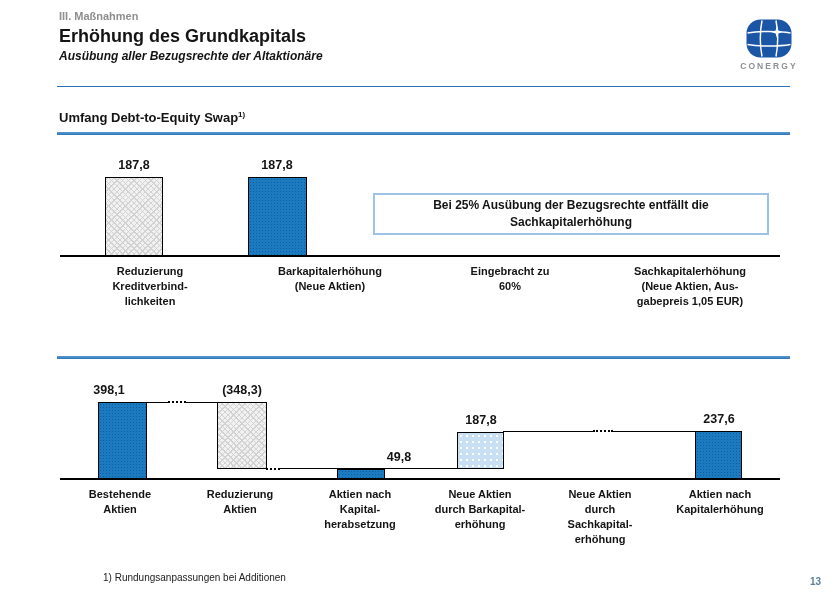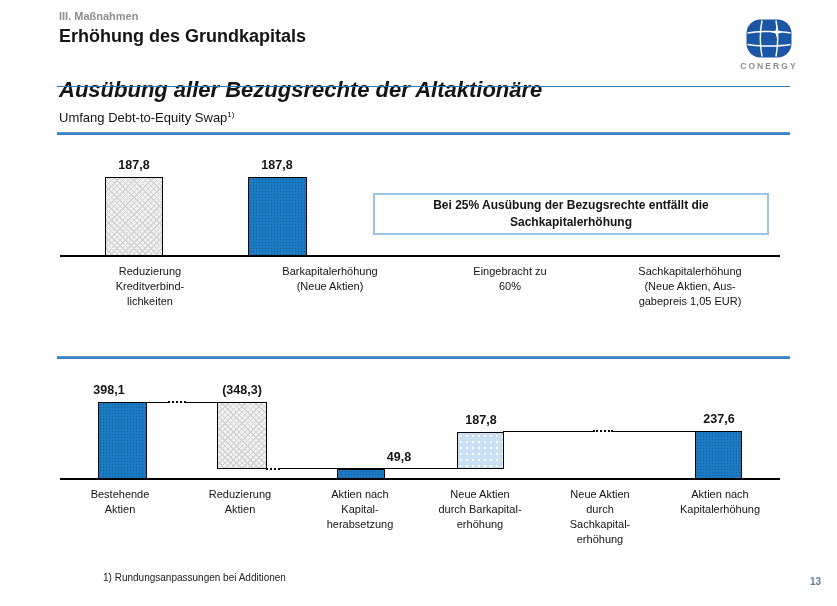--- a/index.html
+++ b/index.html
@@ -10,7 +10,7 @@
   
   .eyebrow  { position:absolute; left:59px; top:10px;  font-size:11px; font-weight:bold; color:#8e8e8e; }
   .title    { position:absolute; left:59px; top:26px;  font-size:18px; font-weight:bold; }
-  .subtitle { position:absolute; left:59px; top:49px;  font-size:22px; font-weight:bold; font-style:italic;margin-top:28px; }
+  .subtitle { position:absolute; left:59px; top:49px;  font-size:12px; font-weight:bold; font-style:italic; }
   .header-rule { position:absolute; left:57px; top:86px; width:733px; height:1px; background:#2e74b5; }
   .logo { position:absolute; left:740px; top:18px; width:58px; text-align:center; }
   .logo svg { display:block; margin:0 auto; }

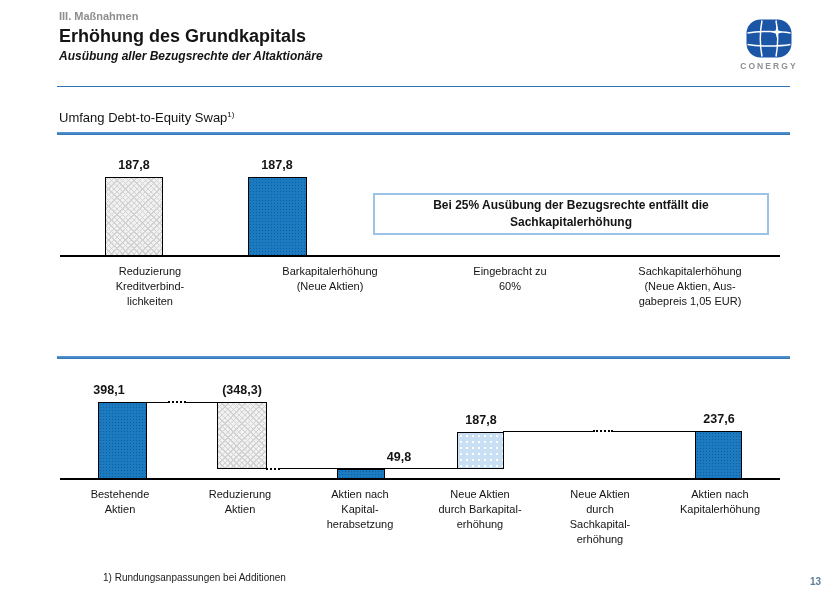--- a/index.html
+++ b/index.html
@@ -17,7 +17,7 @@
   .logo-text { margin-top:2px; font-size:8.5px; font-weight:bold; letter-spacing:2.1px; color:#8d9094; }
 
   
-  .sec-title { position:absolute; left:59px; font-size:13px; font-weight:normal;text-align:right; }
+  .sec-title { position:absolute; left:59px; font-size:13px; font-weight:bold;text-align:right; }
   .sec-title sup { font-size:8px; }
   .s1-title { top:110px; }
   .s2-title { top:334px; }

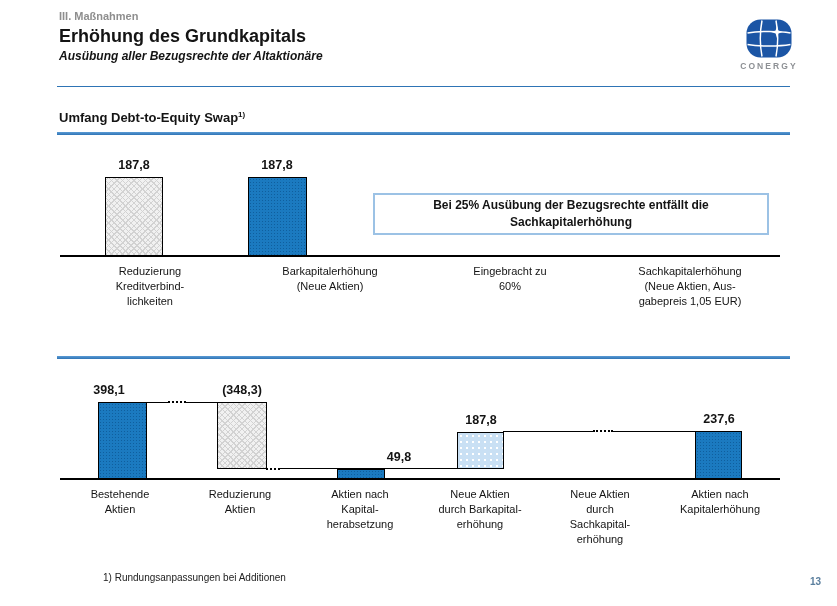--- a/index.html
+++ b/index.html
@@ -87,7 +87,7 @@
   .cats { position:absolute; left:60px; width:720px; display:flex; }
   .cats1 { top:264px; }
   .cats2 { top:487px; }
-  .cat { flex:1; text-align:center; font-size:11px; font-weight:normal; line-height:1.35; white-space:pre-line; }
+  .cat { flex:1; text-align:center; font-size:11px; font-weight:bold; line-height:1.35; white-space:pre-line; }
 
   .footnote { position:absolute; left:59px; top:572px; font-size:10px; color:#222222;margin-left:44px; }
   .pagenum  { position:absolute; left:810px; top:576px; font-size:10px; font-weight:bold; color:#5b7f9e; }

